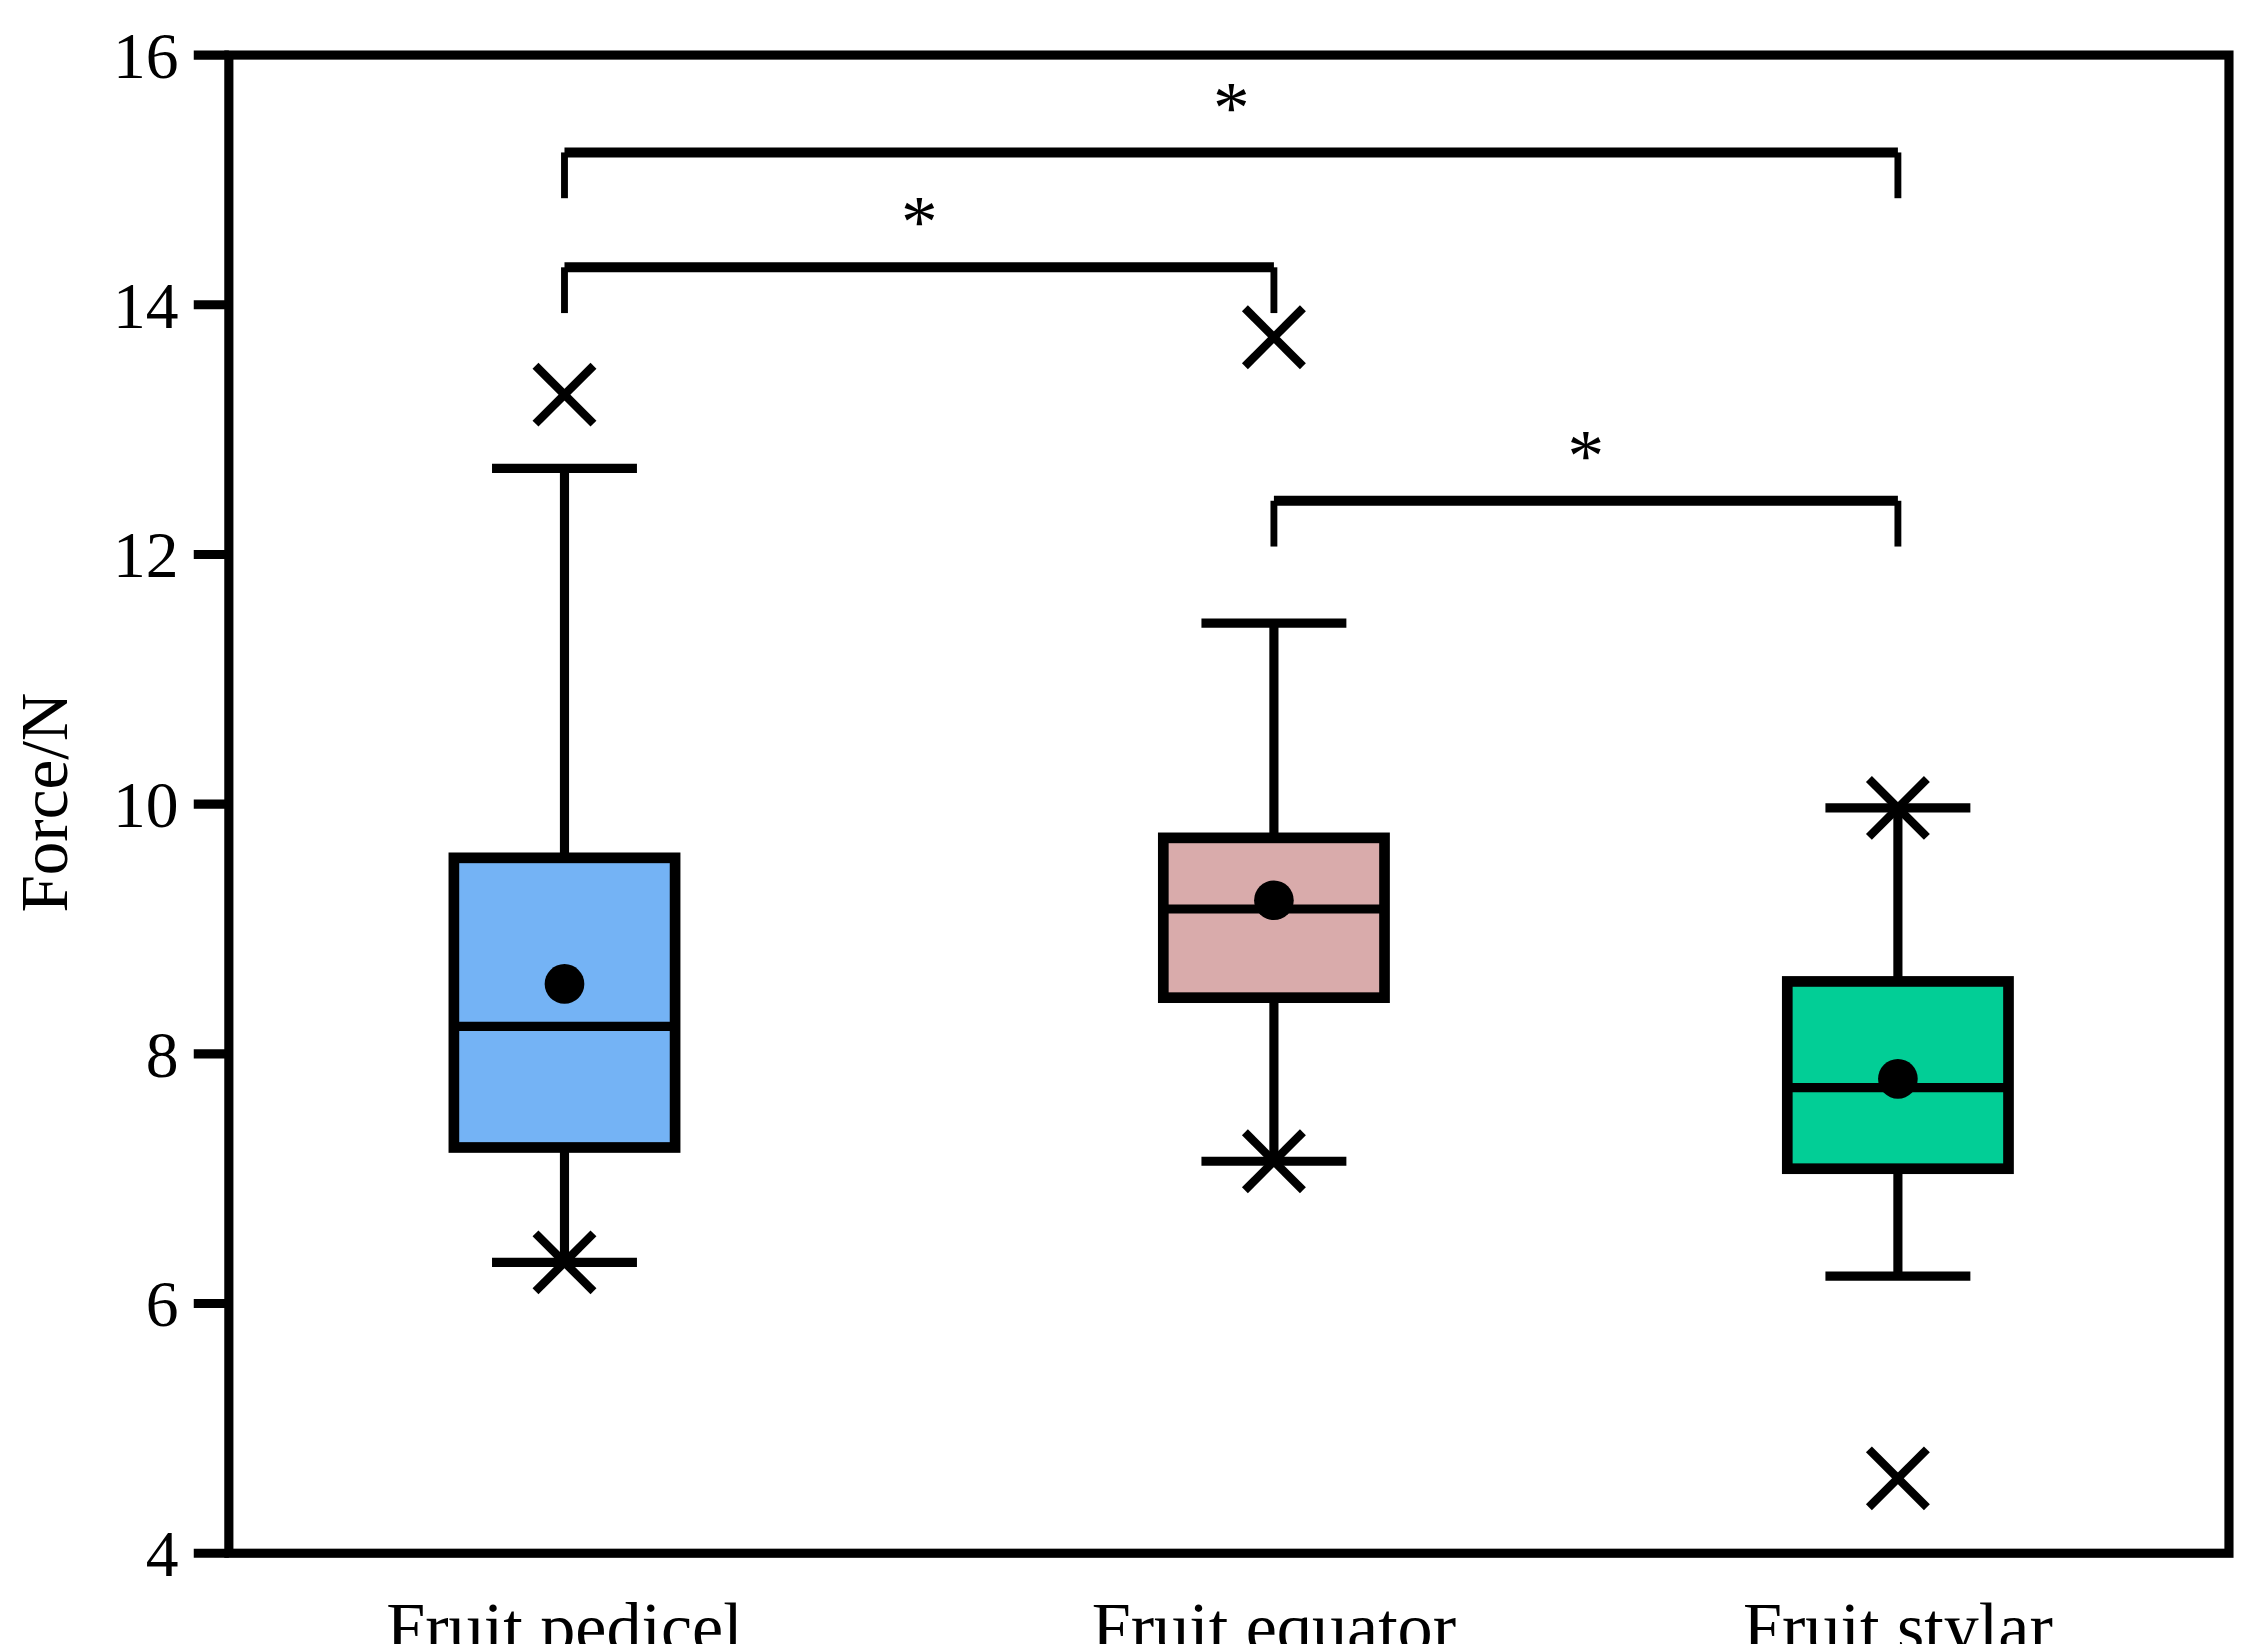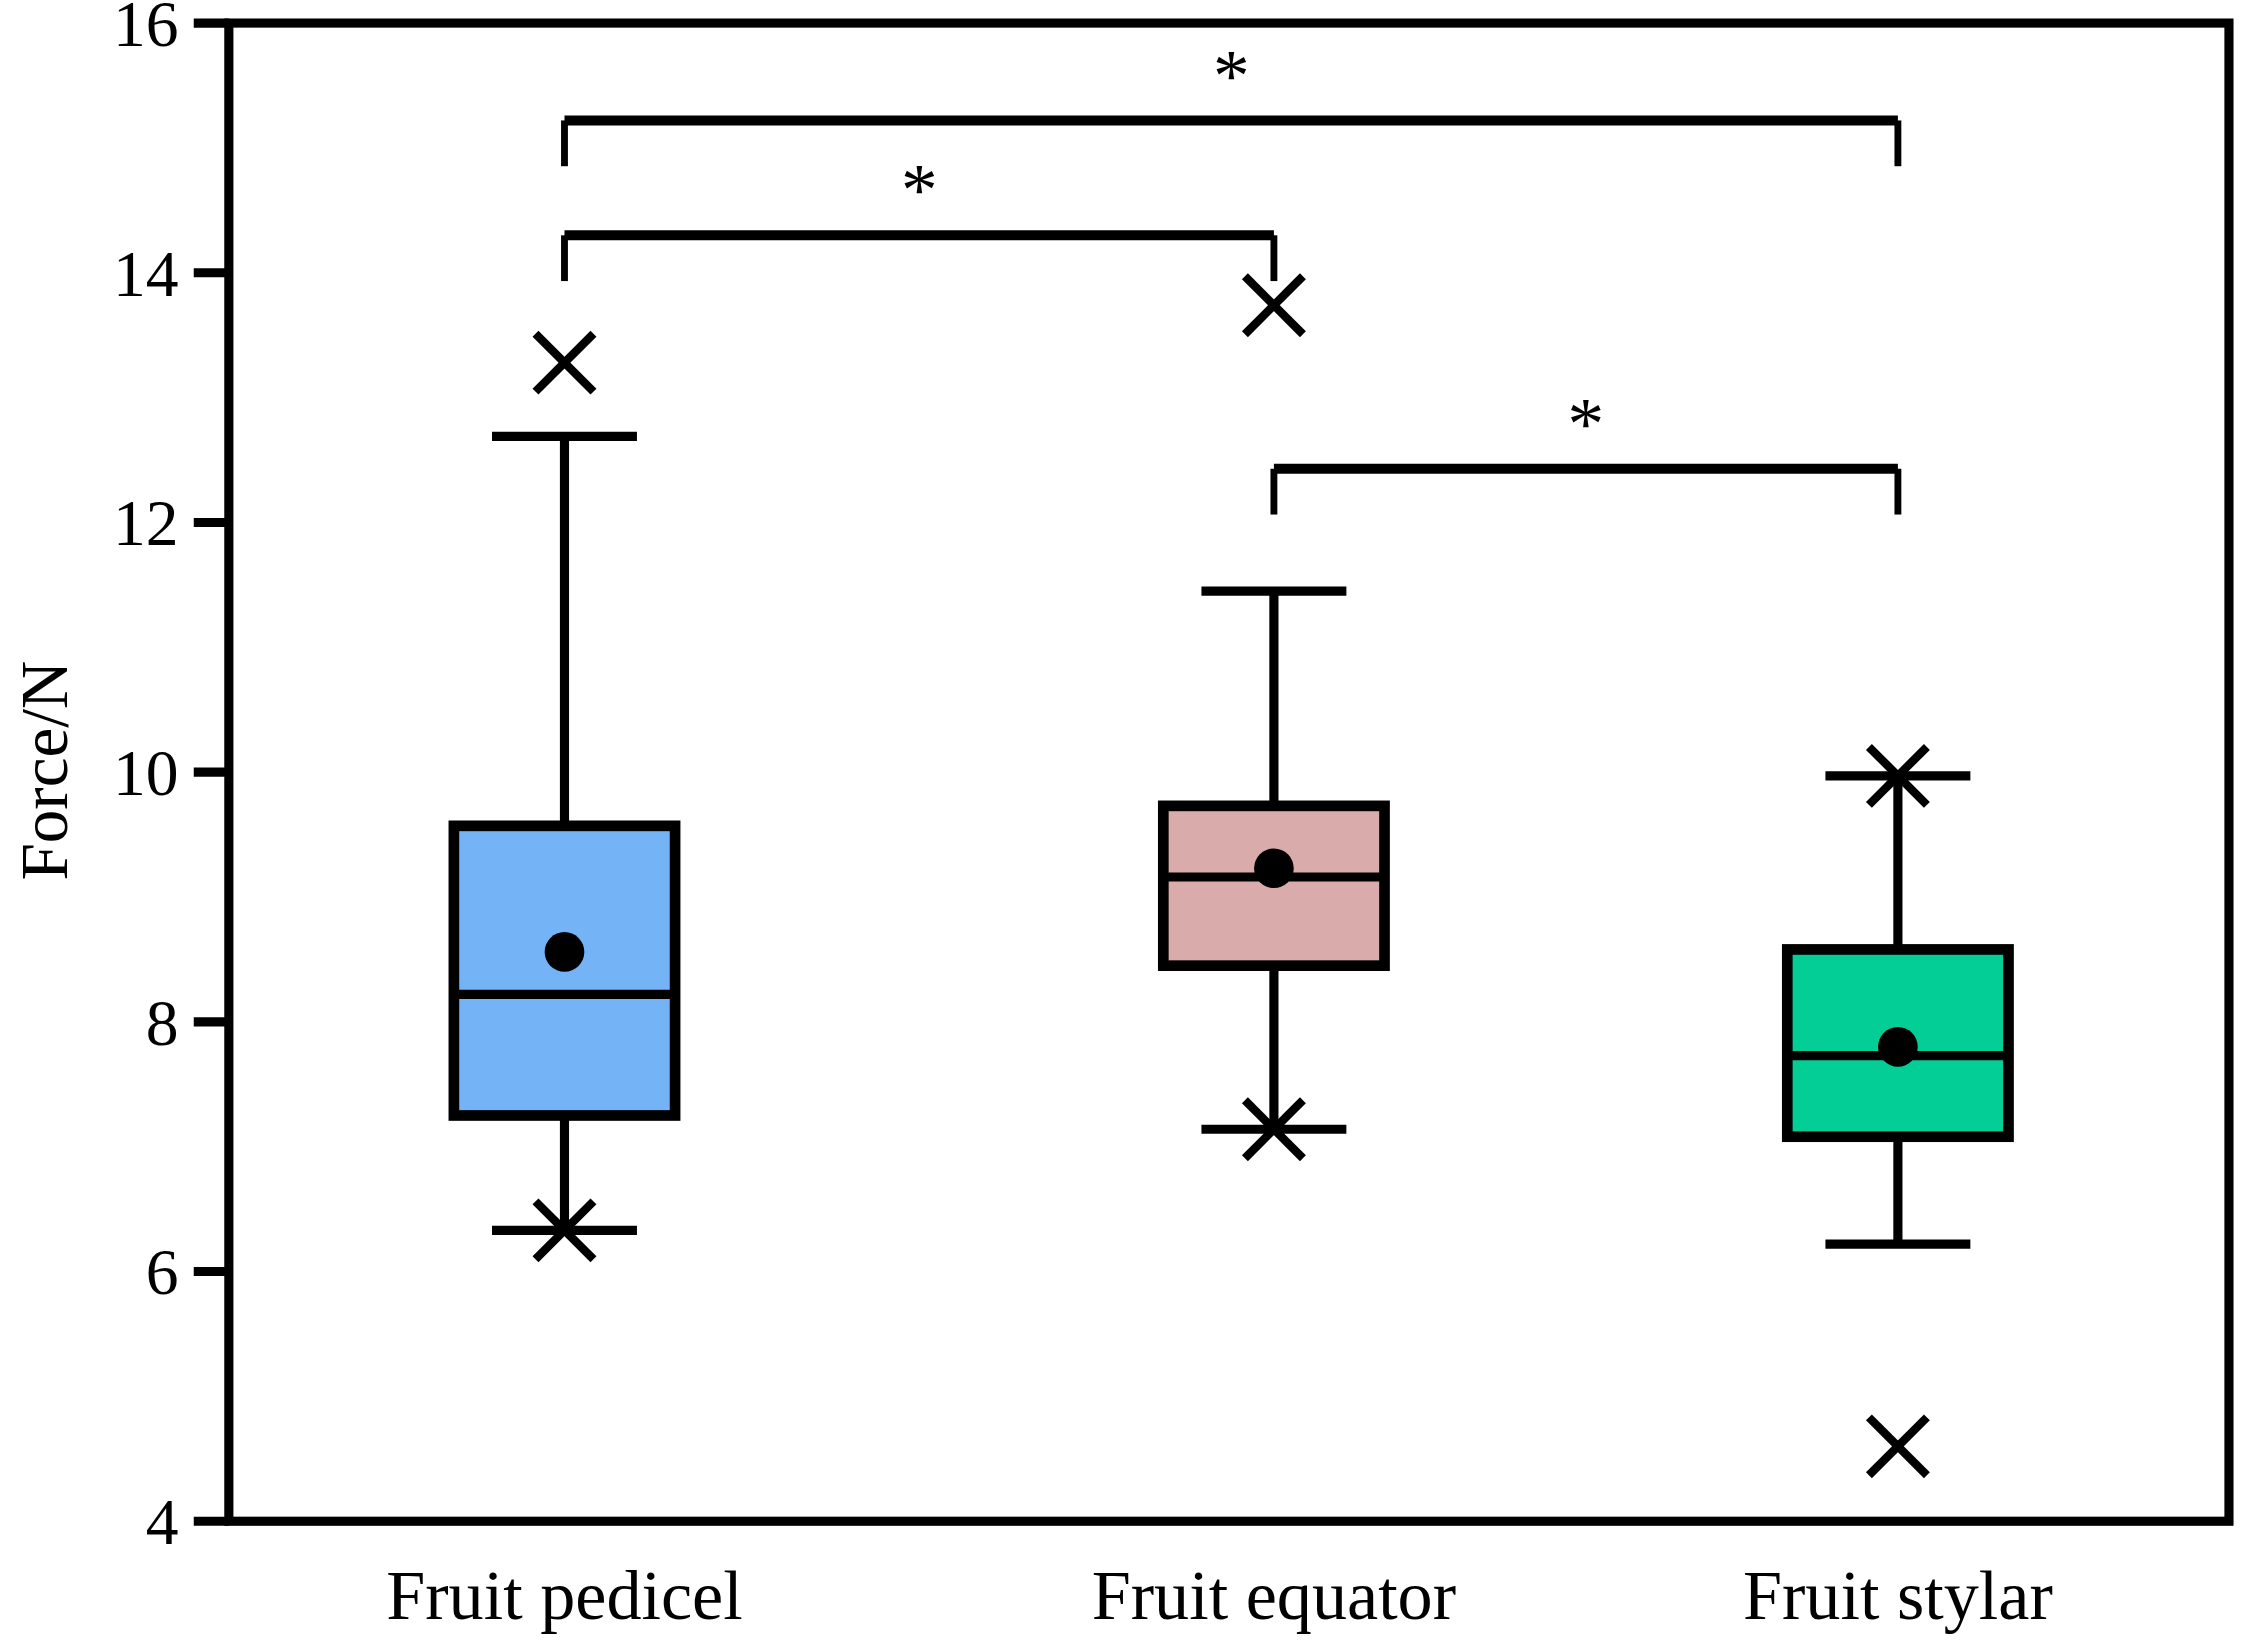--- a/index.html
+++ b/index.html
@@ -4,7 +4,7 @@
 <style>
   html,body{margin:0;padding:0;background:#ffffff;}
   body{width:2261px;height:1645px;font-family:"Liberation Serif",serif;overflow:hidden;}
-  #root{position:relative;width:2261px;height:1426px;background:#fff;}
+  #root{position:relative;width:2261px;height:1426px;background:#fff;margin-top:32px;}
   svg{display:block;}
   .tick-label{font-family:"Liberation Serif",serif;font-size:86px;fill:#000;}
   .axis-title{font-family:"Liberation Serif",serif;font-size:88px;fill:#000;}

